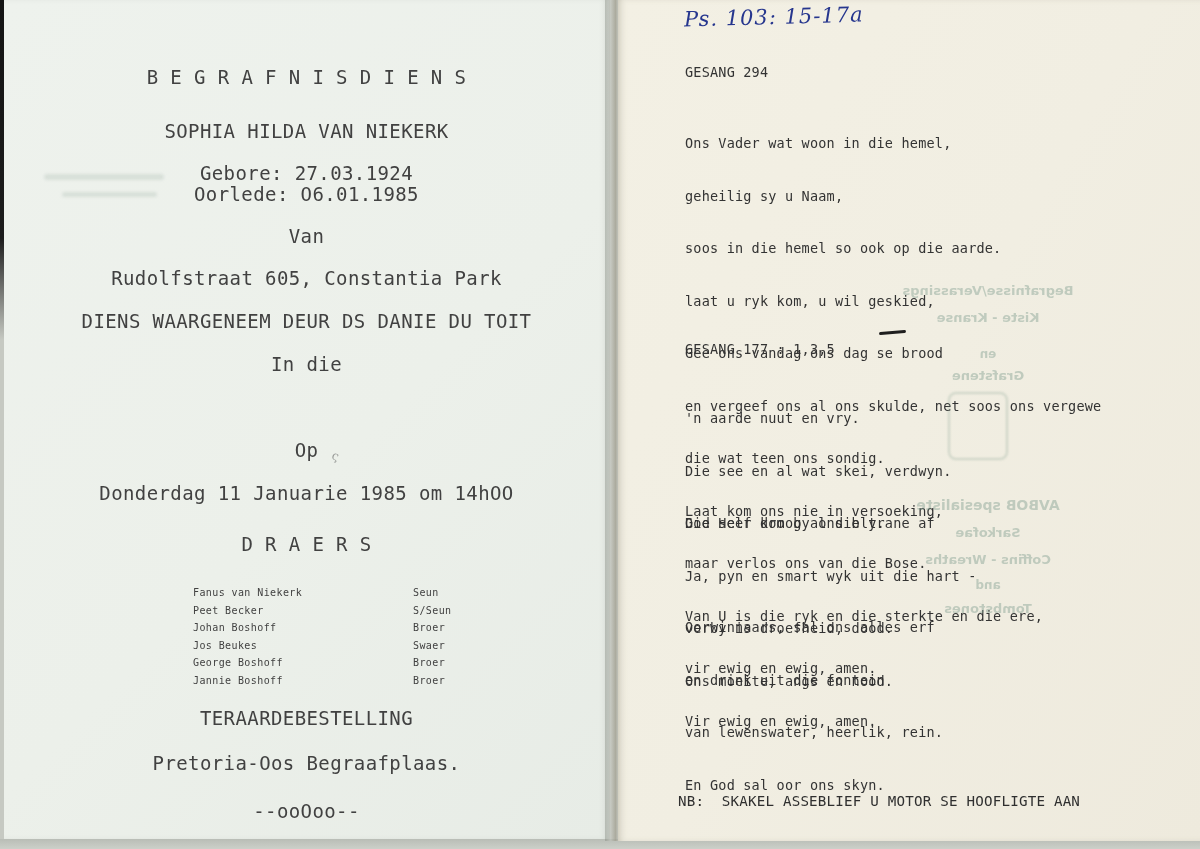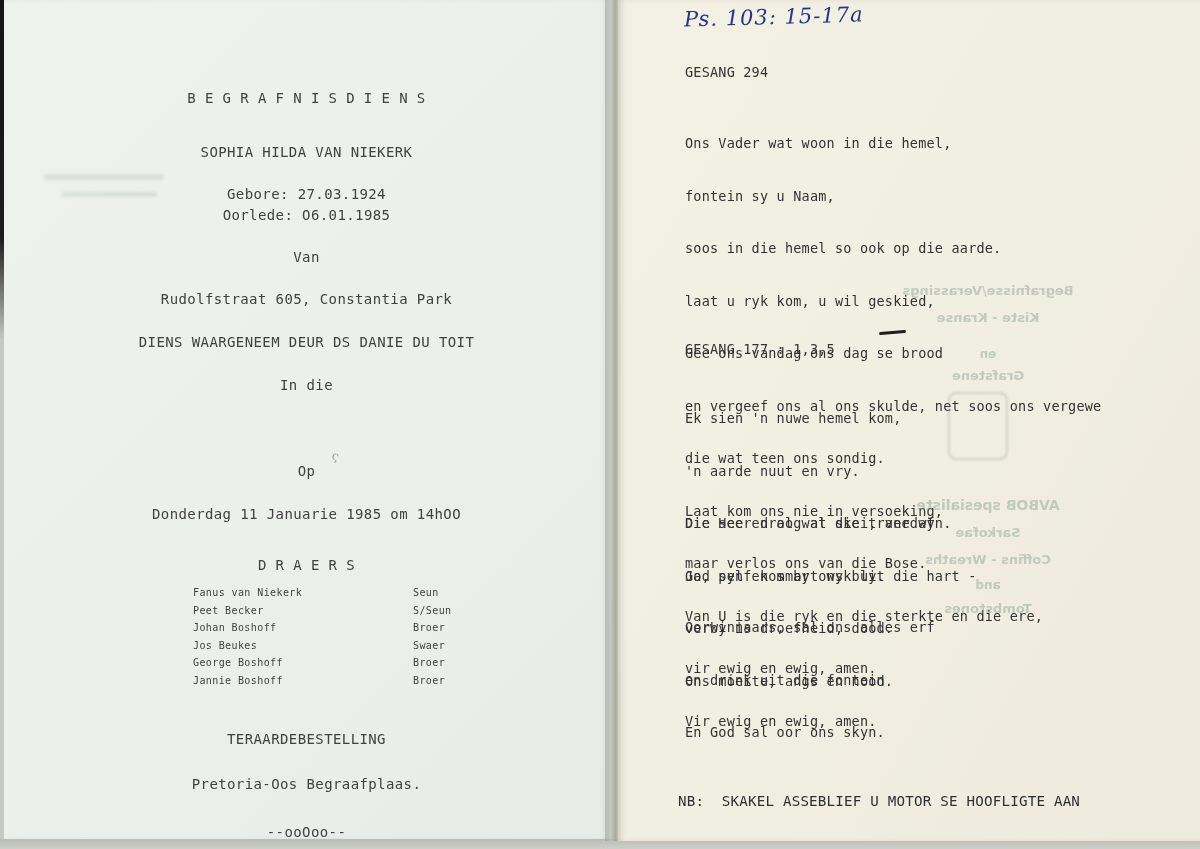--- a/index.html
+++ b/index.html
@@ -33,7 +33,7 @@
   }
   .line{position:absolute;white-space:pre;}
   
-  .lp{color:#414141;font-size:14px;letter-spacing:.4px;margin-top:24px;}
+  .lp{color:#414141;font-size:19px;letter-spacing:.4px;}
   .lp.center{left:20px;width:565px;text-align:center;}
   .bearers{position:absolute;left:189px;top:584px;line-height:17.6px;color:#414141;font-size:10px;letter-spacing:.4px;}
   .bearer-row{display:flex;white-space:pre;}

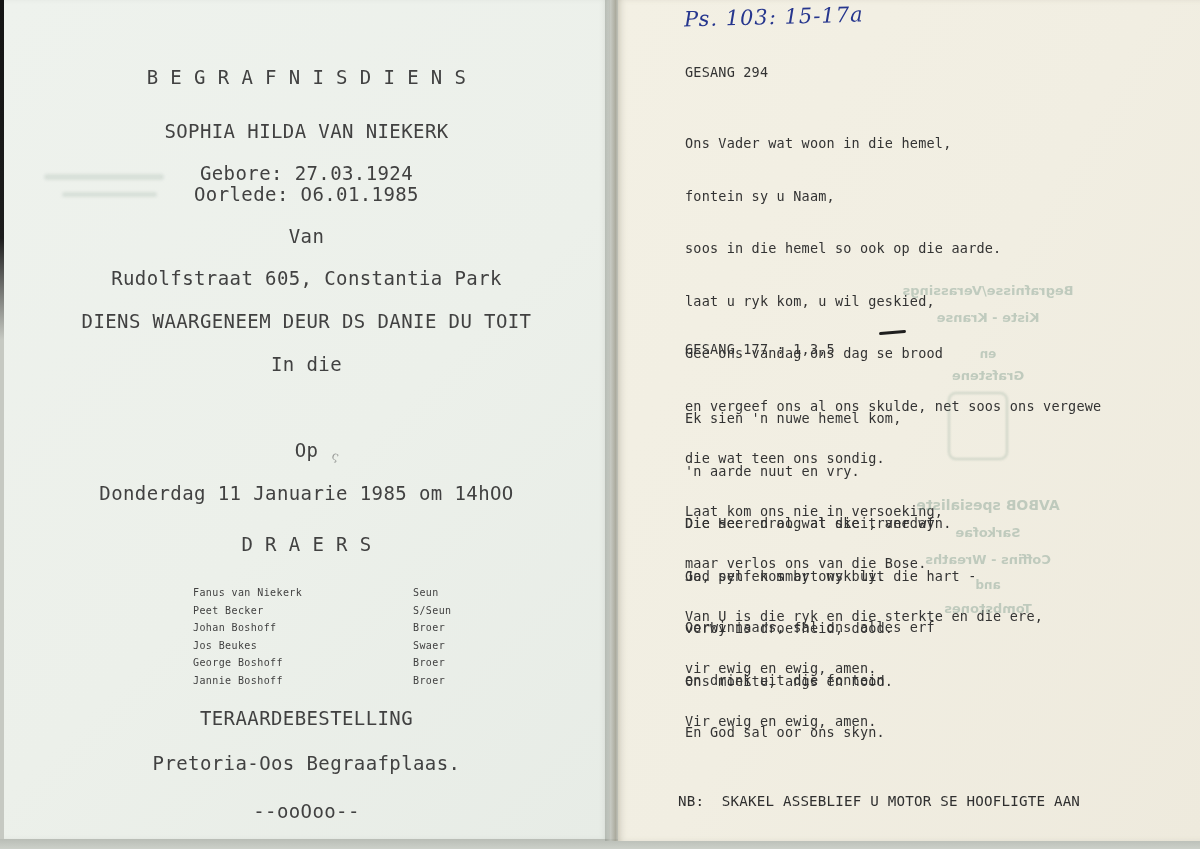--- a/index.html
+++ b/index.html
@@ -134,7 +134,7 @@
   <div class="line rp" style="left:67px;top:64px">GESANG 294</div>
   <div class="hymn" style="left:67px;top:100px">
     <div>Ons Vader wat woon in die hemel,</div>
-    <div>fontein sy u Naam,</div>
+    <div>geheilig sy u Naam,</div>
     <div>soos in die hemel so ook op die aarde.</div>
     <div>laat u ryk kom, u wil geskied,</div>
     <div>Gee ons vandag ons dag se brood</div>

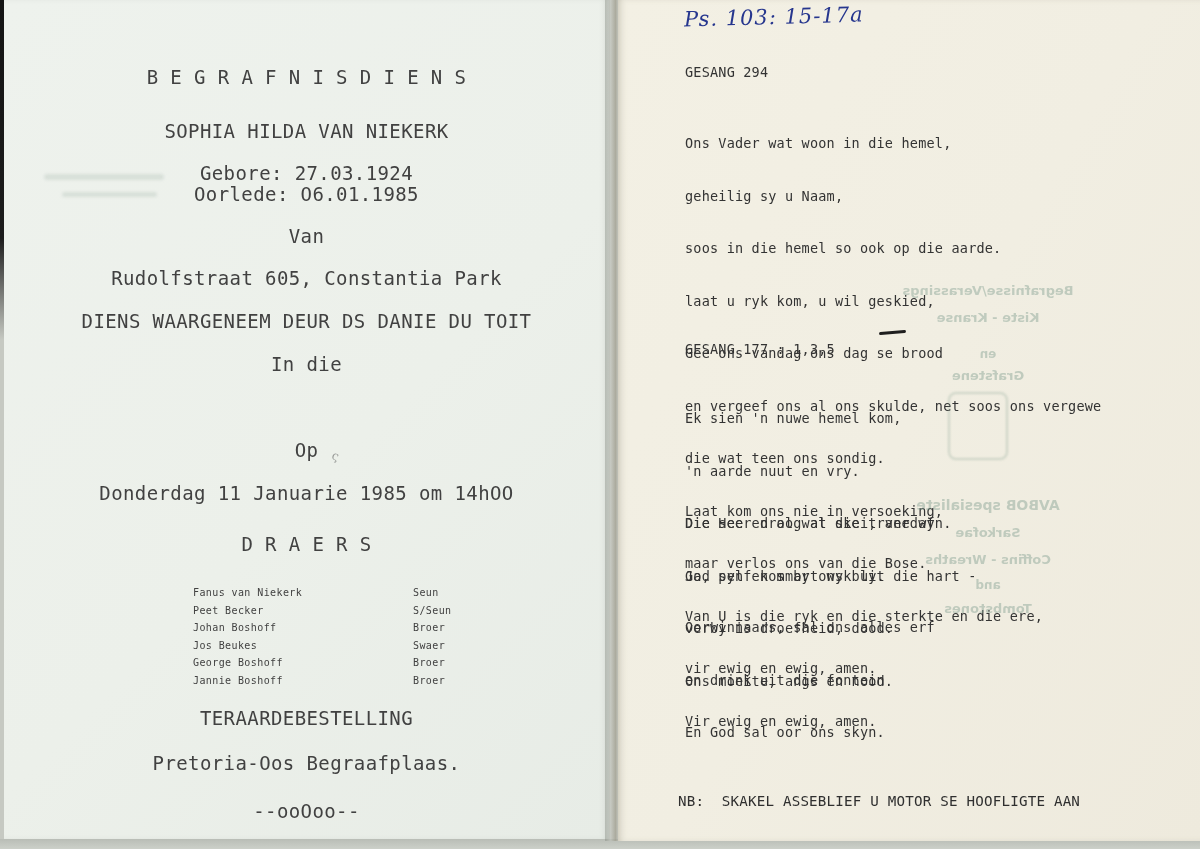--- a/index.html
+++ b/index.html
@@ -151,7 +151,6 @@
 
   <div class="line rp" style="left:67px;top:341px">GESANG 177 : 1,3,5</div>
   <div class="hymn" style="left:67px;top:375px">
-    <div>Ek sien 'n nuwe hemel kom,</div>
     <div>'n aarde nuut en vry.</div>
     <div>Die see en al wat skei, verdwyn.</div>
     <div>God self kom by ons bly.</div>

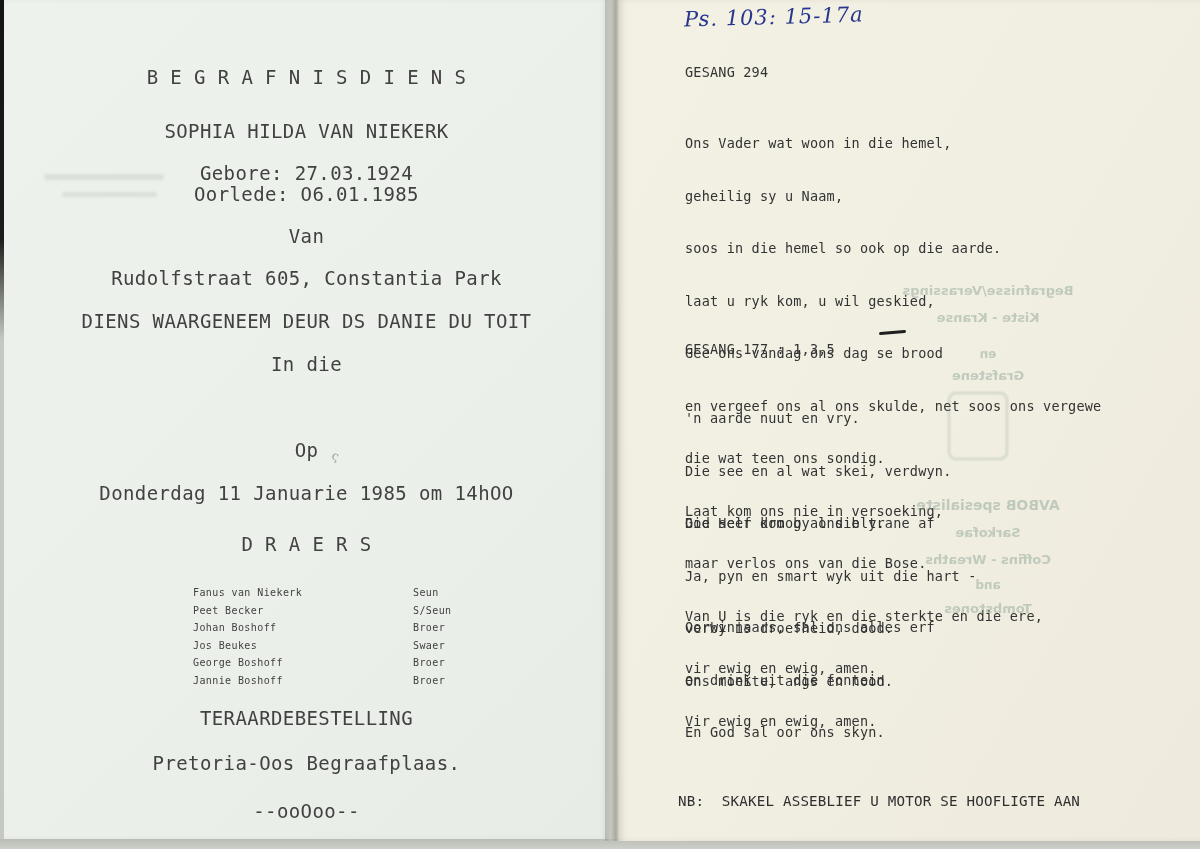--- a/index.html
+++ b/index.html
@@ -164,6 +164,7 @@
   <div class="hymn" style="left:67px;top:584px">
     <div>Oorwinnaars, sal ons alles erf</div>
     <div>en drink uit die fontein</div>
+    <div>van lewenswater, heerlik, rein.</div>
     <div>En God sal oor ons skyn.</div>
   </div>
 

